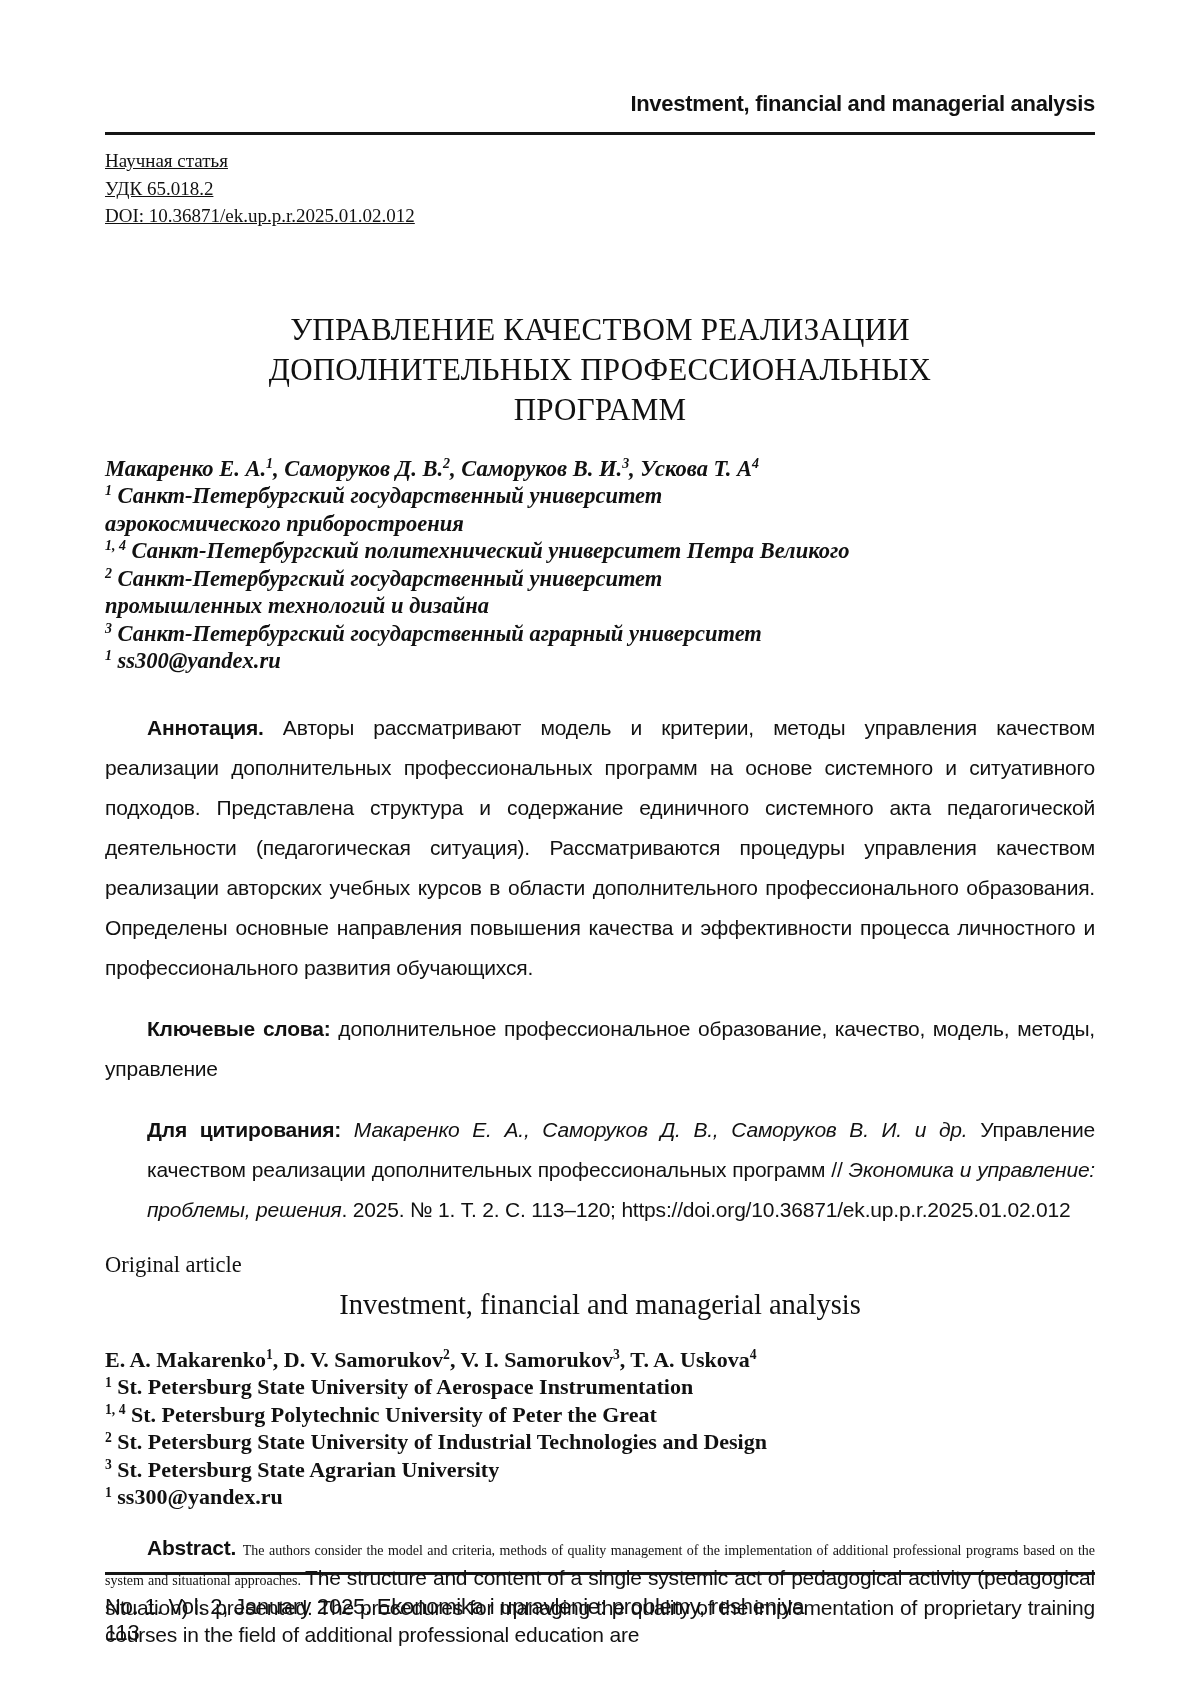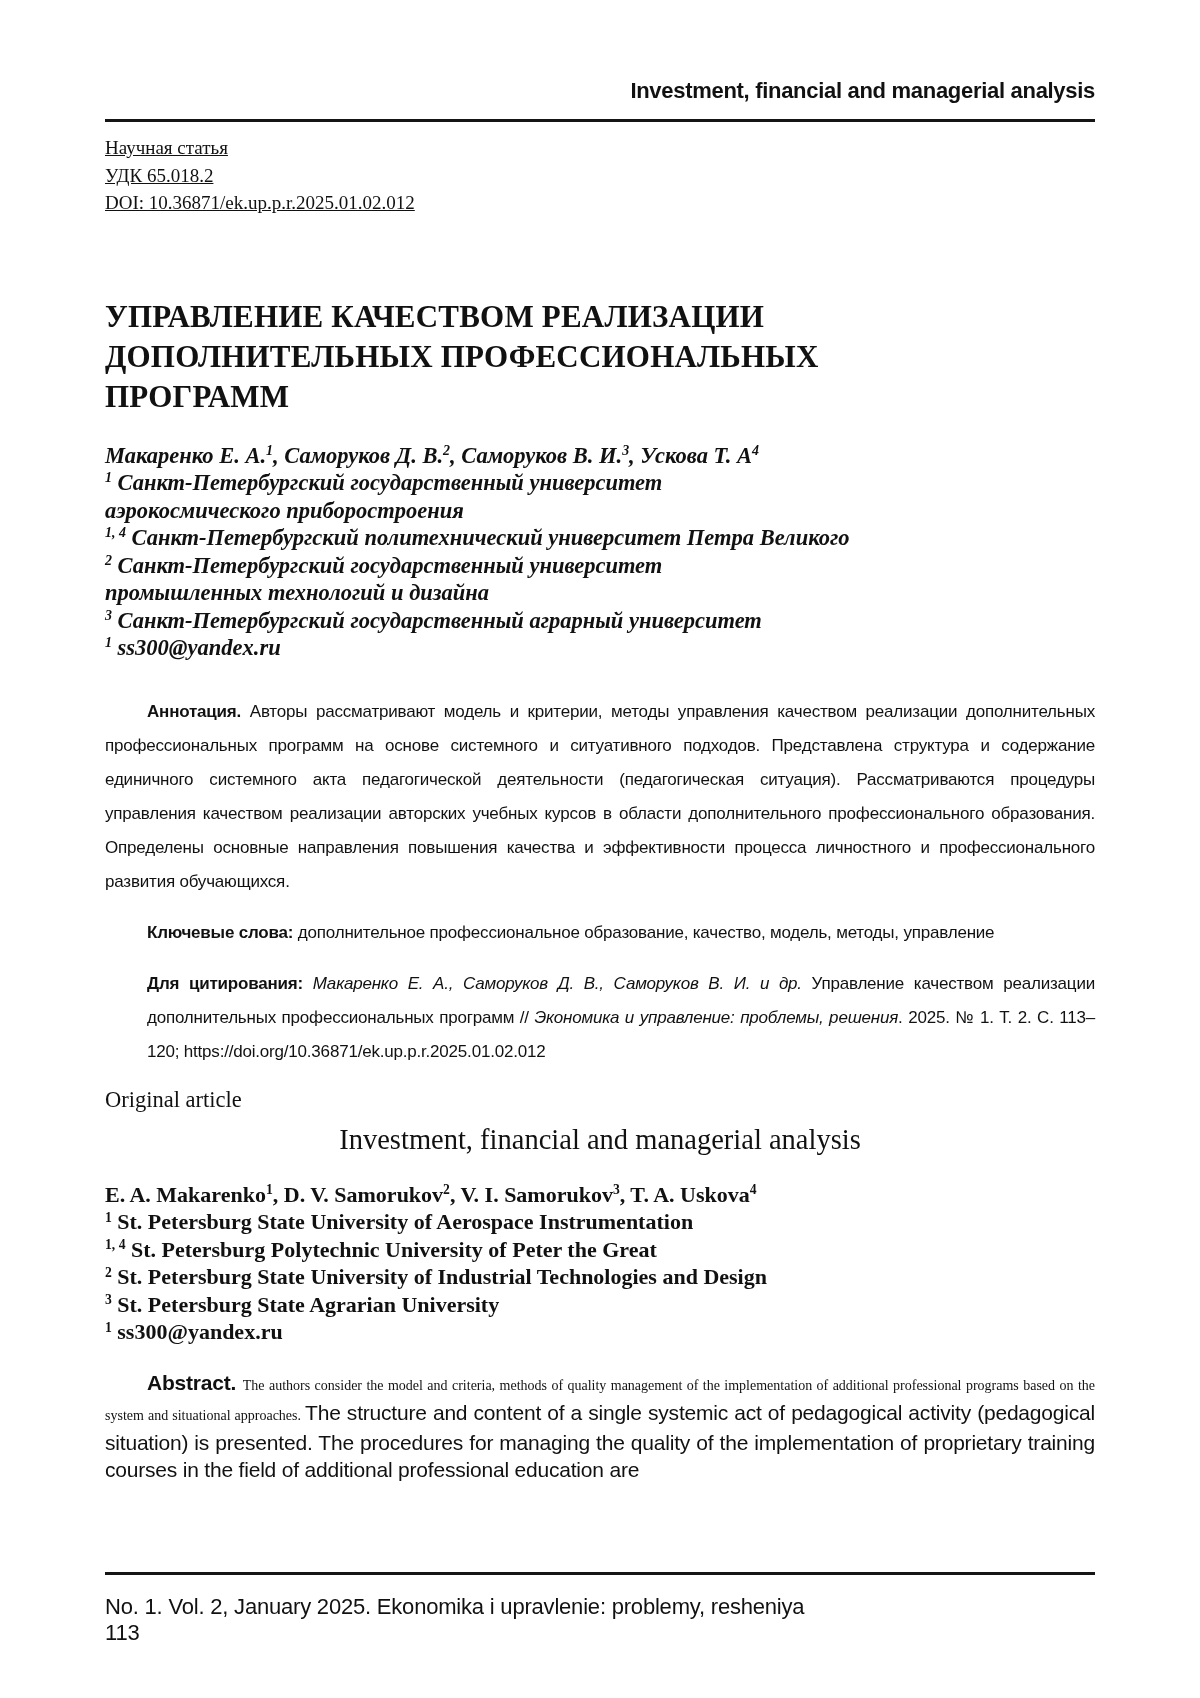--- a/index.html
+++ b/index.html
@@ -16,7 +16,7 @@
     font-family: "Liberation Serif", serif;
   }
   .content {
-    margin: 4px 105px;
+    margin: 17px 105px;
     width: 990px;
   }
 

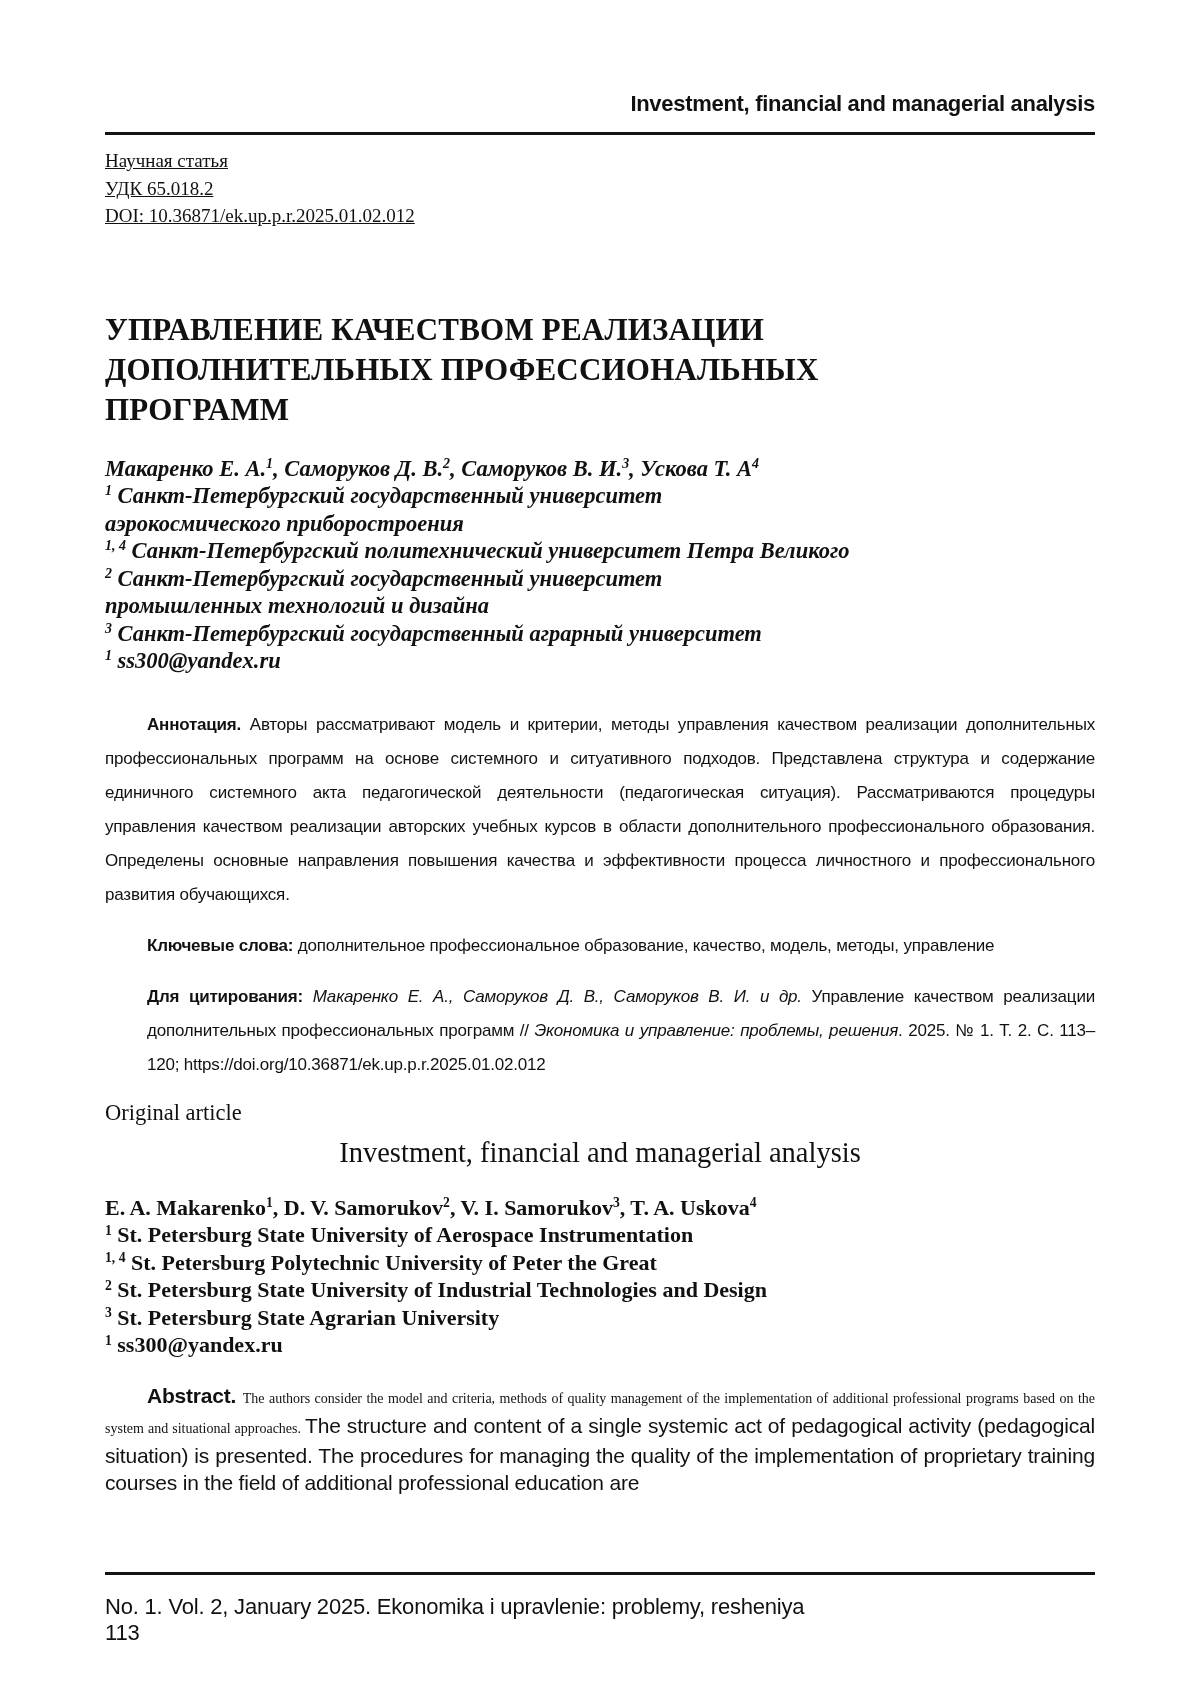--- a/index.html
+++ b/index.html
@@ -45,8 +45,8 @@
 
   .ru-title {
     margin-top: 80px;
-    text-align: left;
-    font-weight: bold;
+    text-align: center;
+    font-weight: normal;
     font-size: 31px;
     line-height: 40px;
     letter-spacing: 0.2px;

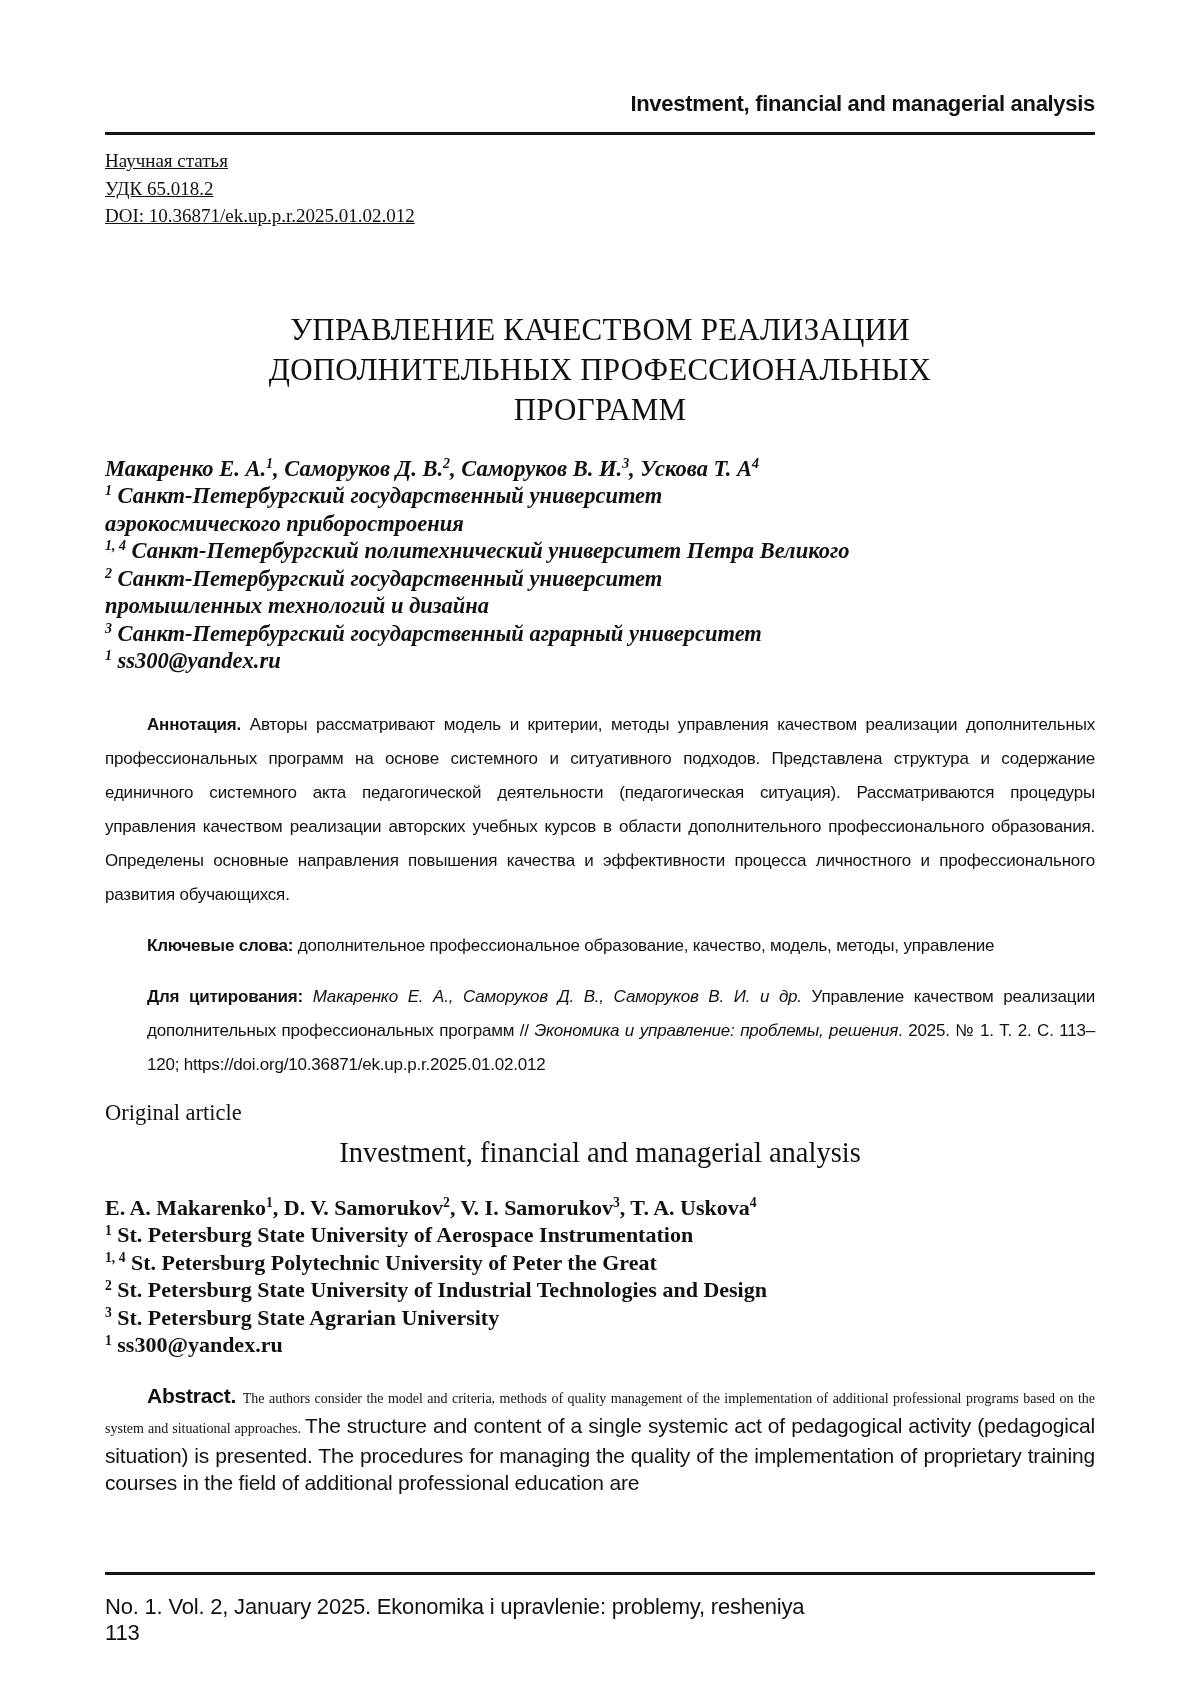--- a/index.html
+++ b/index.html
@@ -63,8 +63,8 @@
 
   .para {
     font-family: "Liberation Sans", sans-serif;
-    font-size: 17px;
-    line-height: 34px;
+    font-size: 21px;
+    line-height: 40px;
     text-align: justify;
     letter-spacing: -0.2px;
   }

